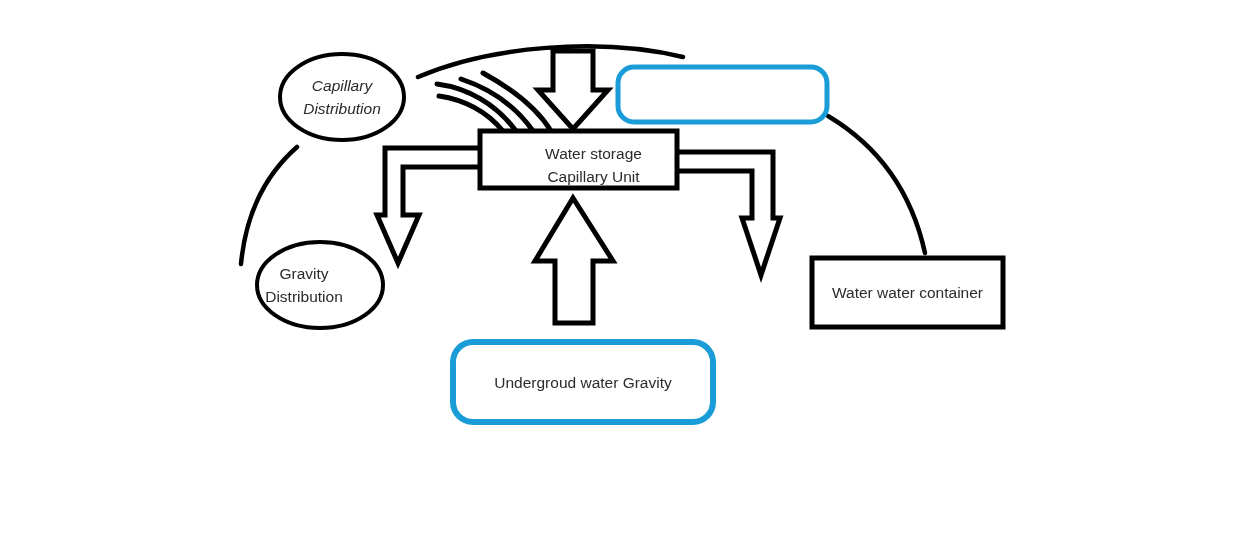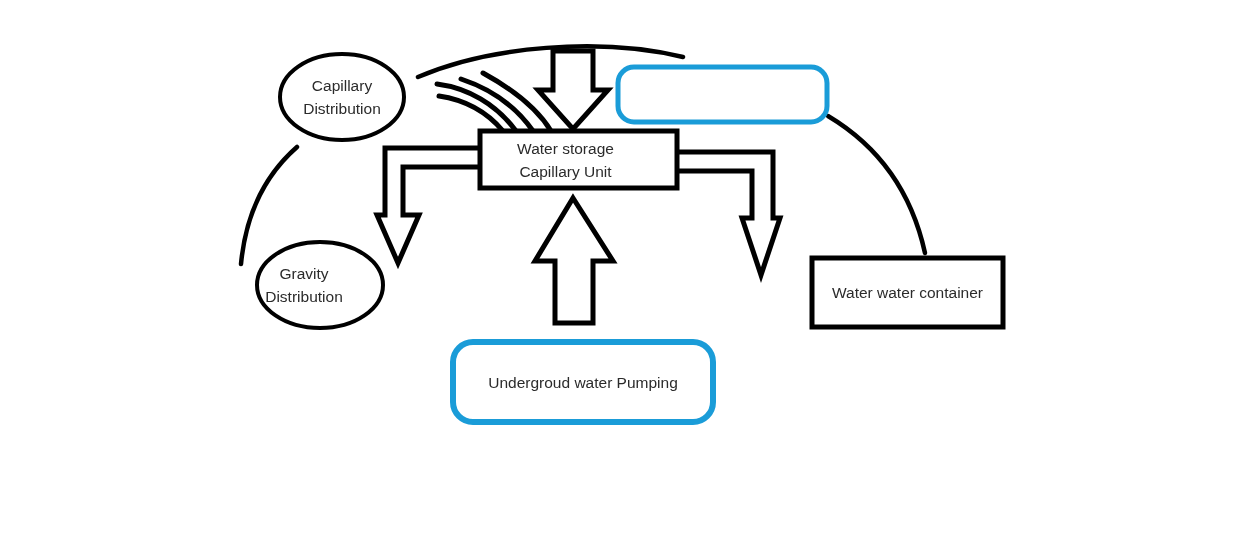--- a/index.html
+++ b/index.html
@@ -68,7 +68,7 @@
     </g>
   </svg>
 
-  <div class="node-label" style="left:280px; top:55px; width:124px; height:84px;">
+  <div class="node-label" style="left:280px; top:55px; width:124px; height:84px;font-style:italic;">
     <div>Capillary</div>
     <div>Distribution</div>
   </div>

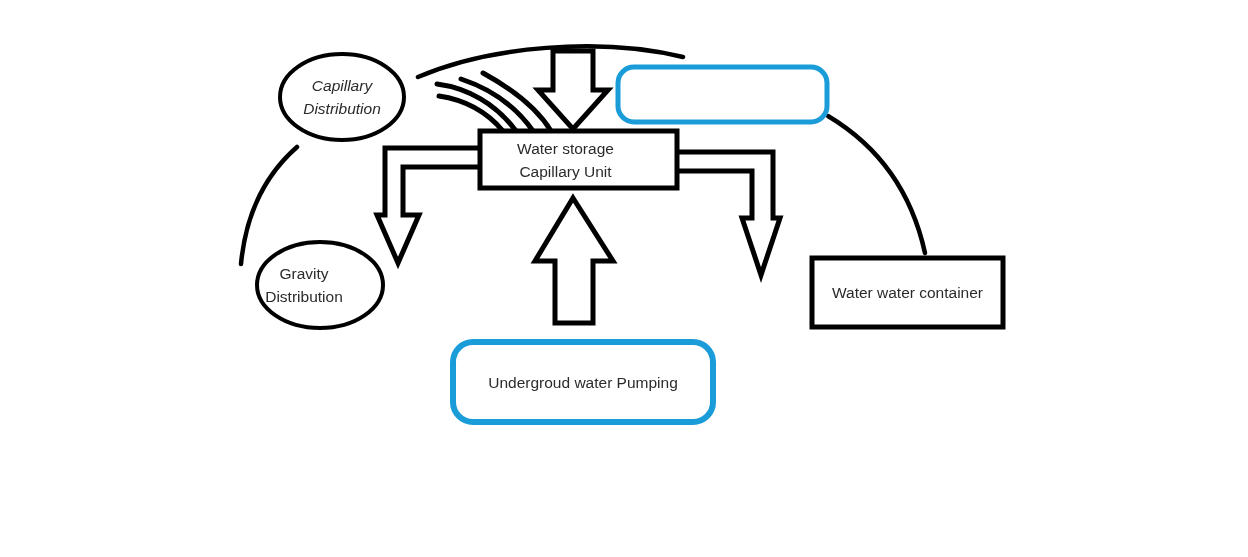--- a/index.html
+++ b/index.html
@@ -78,7 +78,7 @@
     <div>Distribution</div>
   </div>
 
-  <div class="node-label" style="left:467px; top:131px; width:197px; height:57px;">
+  <div class="node-label" style="left:495px; top:131px; width:197px; height:57px;justify-content:flex-end;">
     <div>Water storage</div>
     <div>Capillary Unit</div>
   </div>

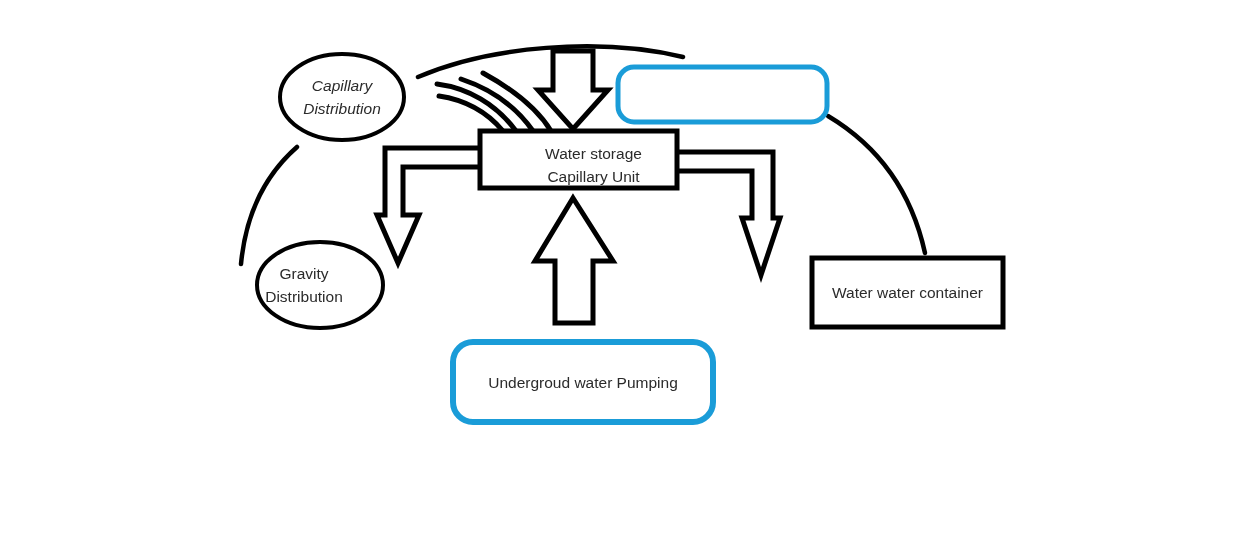--- a/index.html
+++ b/index.html
@@ -89,7 +89,7 @@
   </div>
 
   <div class="node-label" style="left:453px; top:342px; width:260px; height:80px;">
-    <div>Undergroud water Pumping</div>
+    <div>Undergroud water Gravity</div>
   </div>
 
 </div>

